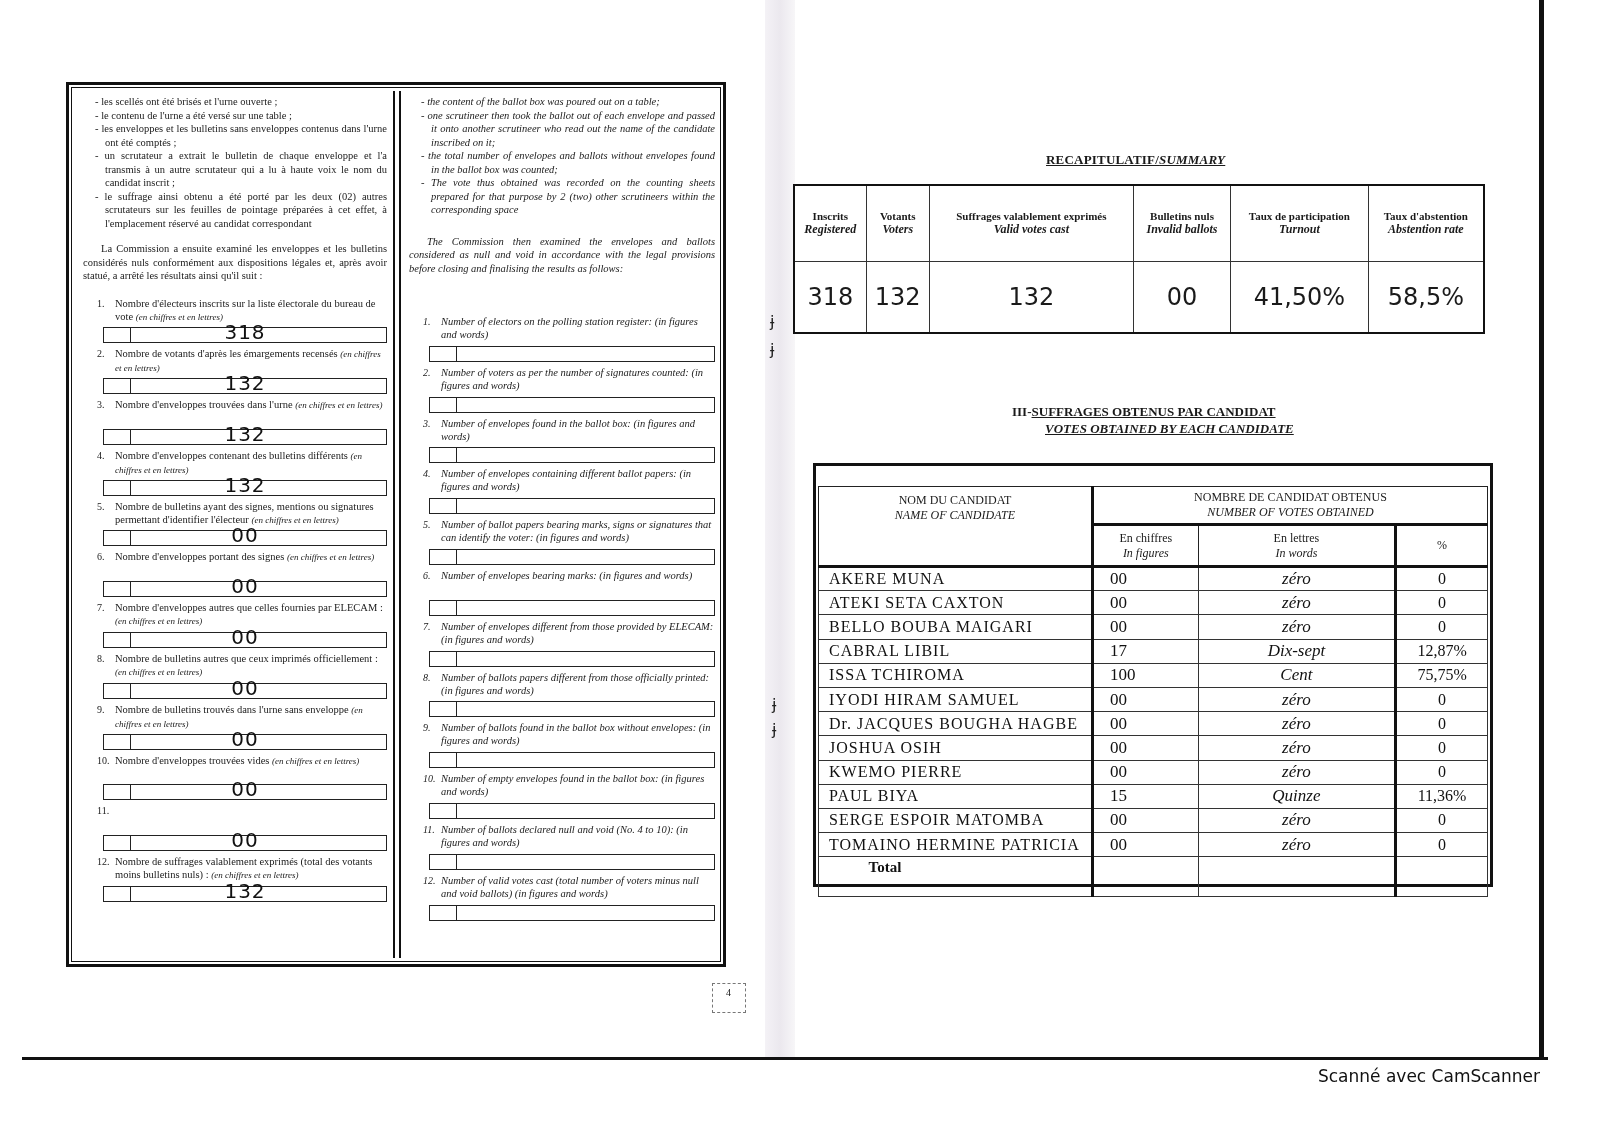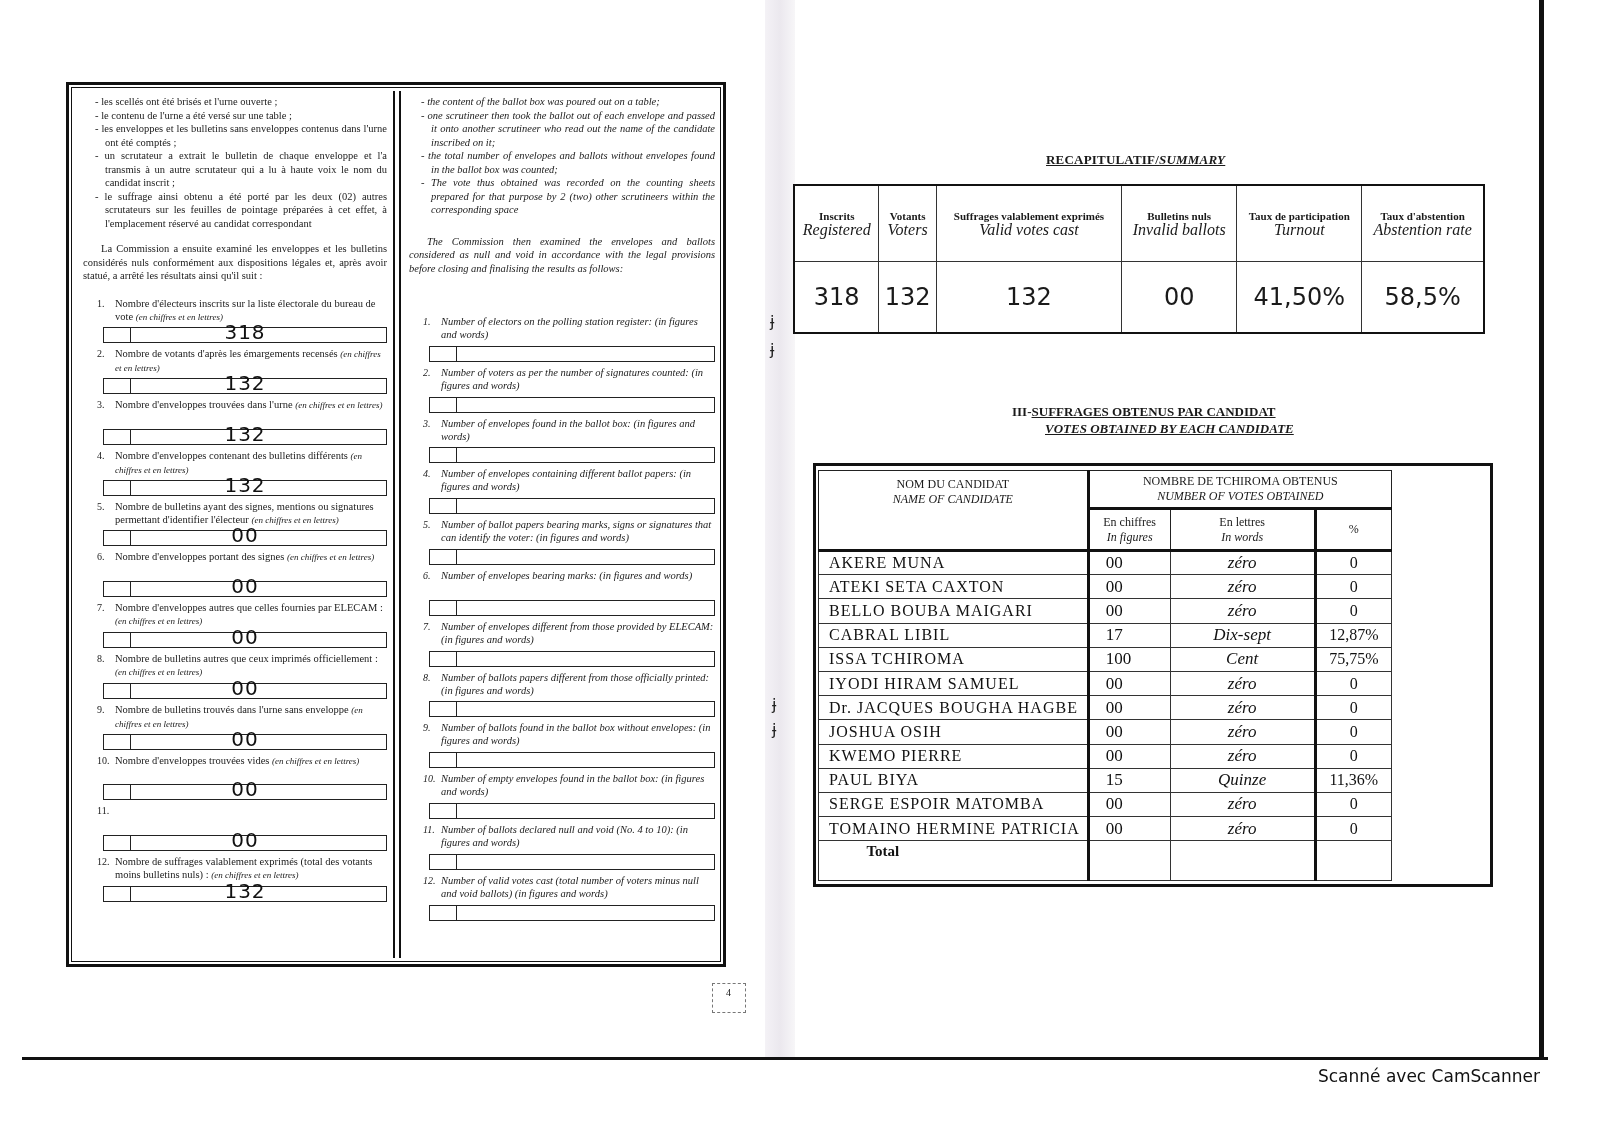--- a/index.html
+++ b/index.html
@@ -40,7 +40,7 @@
   table { border-collapse: collapse; }
   .sum-table { position: absolute; left: 793px; top: 184px; width: 692px; border: 2px solid #111; padding-left: 12px; }
   .sum-table th { height: 76px; border: 1px solid #333; font-size: 11px; font-weight: bold; line-height: 13px; vertical-align: middle; text-align: center; }
-  .sum-table th i { display: block; font-weight: normal; font-size: 16px; }
+  .sum-table th i { display: block; font-weight: bold; font-size: 12px; }
   .sum-table td { height: 72px; border: 1px solid #333; font-family: "DejaVu Sans", sans-serif; font-size: 24px; text-align: center; vertical-align: middle; }
 
   .votes-title { position: absolute; left: 1012px; top: 404px; font-size: 13px; font-weight: bold; }

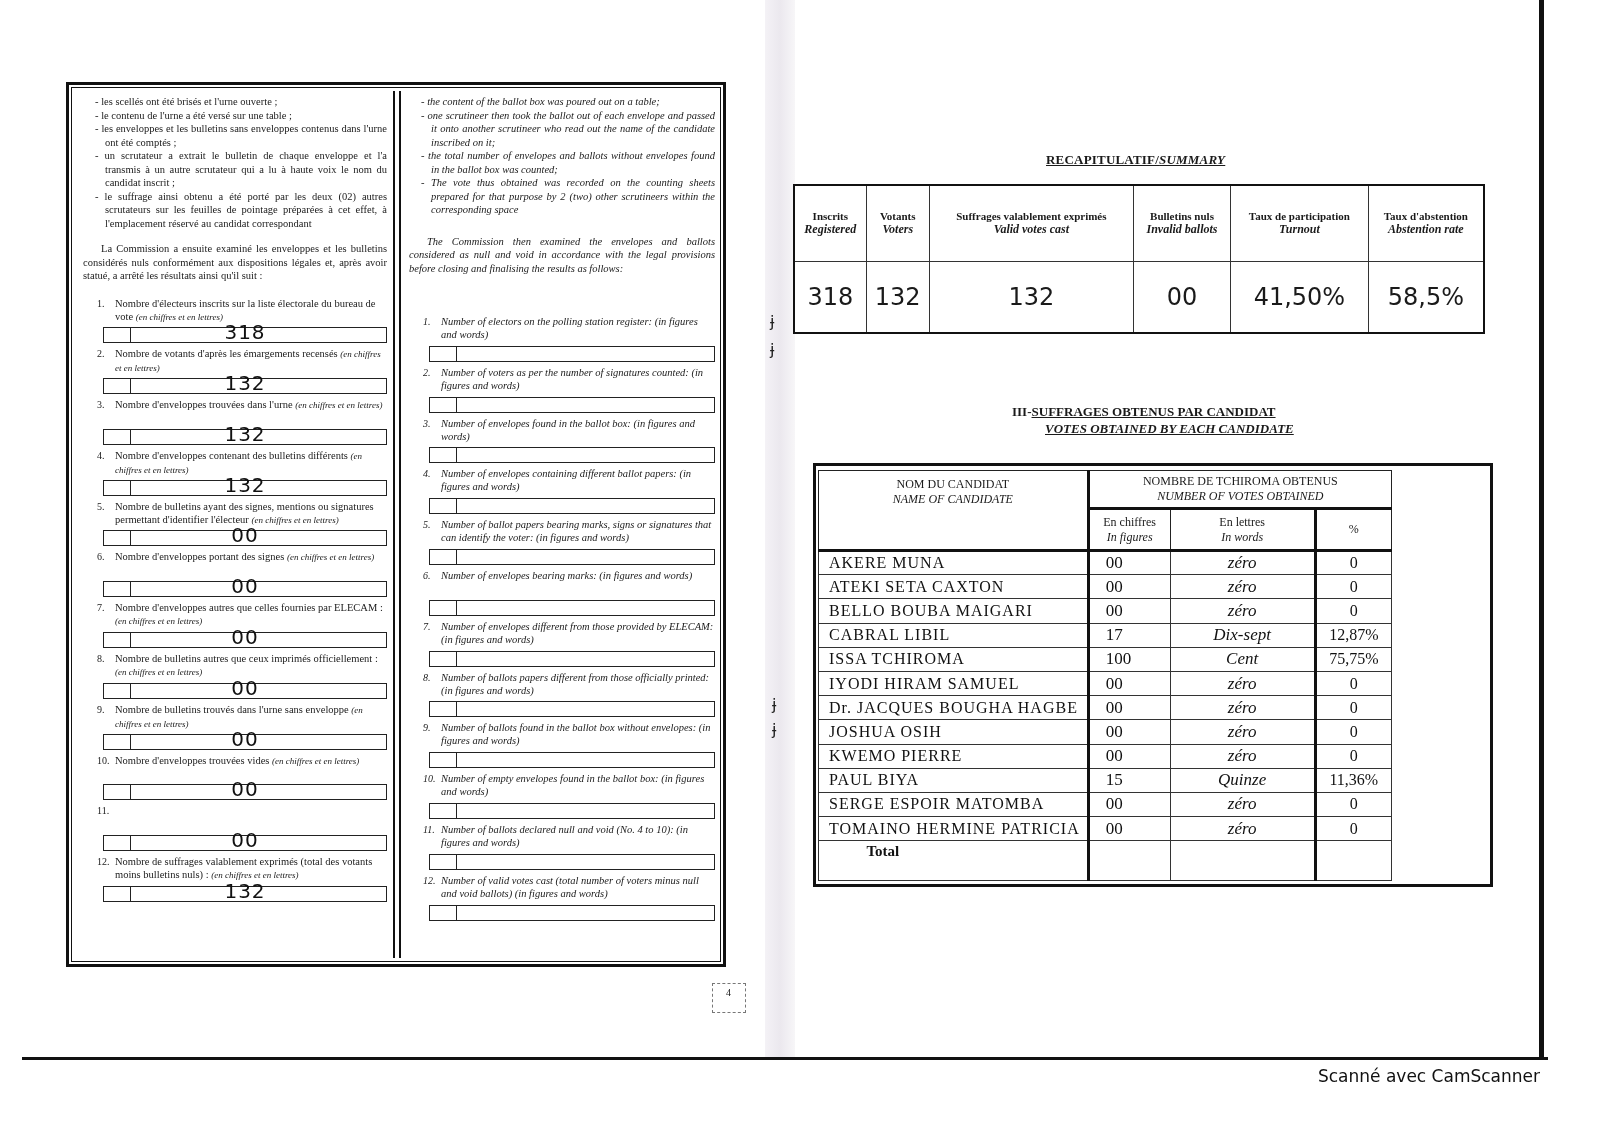--- a/index.html
+++ b/index.html
@@ -48,7 +48,7 @@
   .votes-sub { position: absolute; left: 1045px; top: 421px; font-size: 13px; font-weight: bold; font-style: italic; text-decoration: underline; }
 
   .votes-frame { position: absolute; left: 813px; top: 463px; width: 680px; height: 424px; border: 3px solid #111; }
-  .votes-table { position: absolute; left: 2px; top: 4px; width: 574px; padding-left: 24px; }
+  .votes-table { position: absolute; left: 2px; top: 20px; width: 670px; padding-left: 24px; }
   .votes-table th { border: 1px solid #222; font-weight: normal; font-size: 12px; line-height: 15px; text-align: center; }
   .votes-table th i { display: block; }
   .votes-table .h1 { height: 38px; border-bottom: 3px solid #111; }

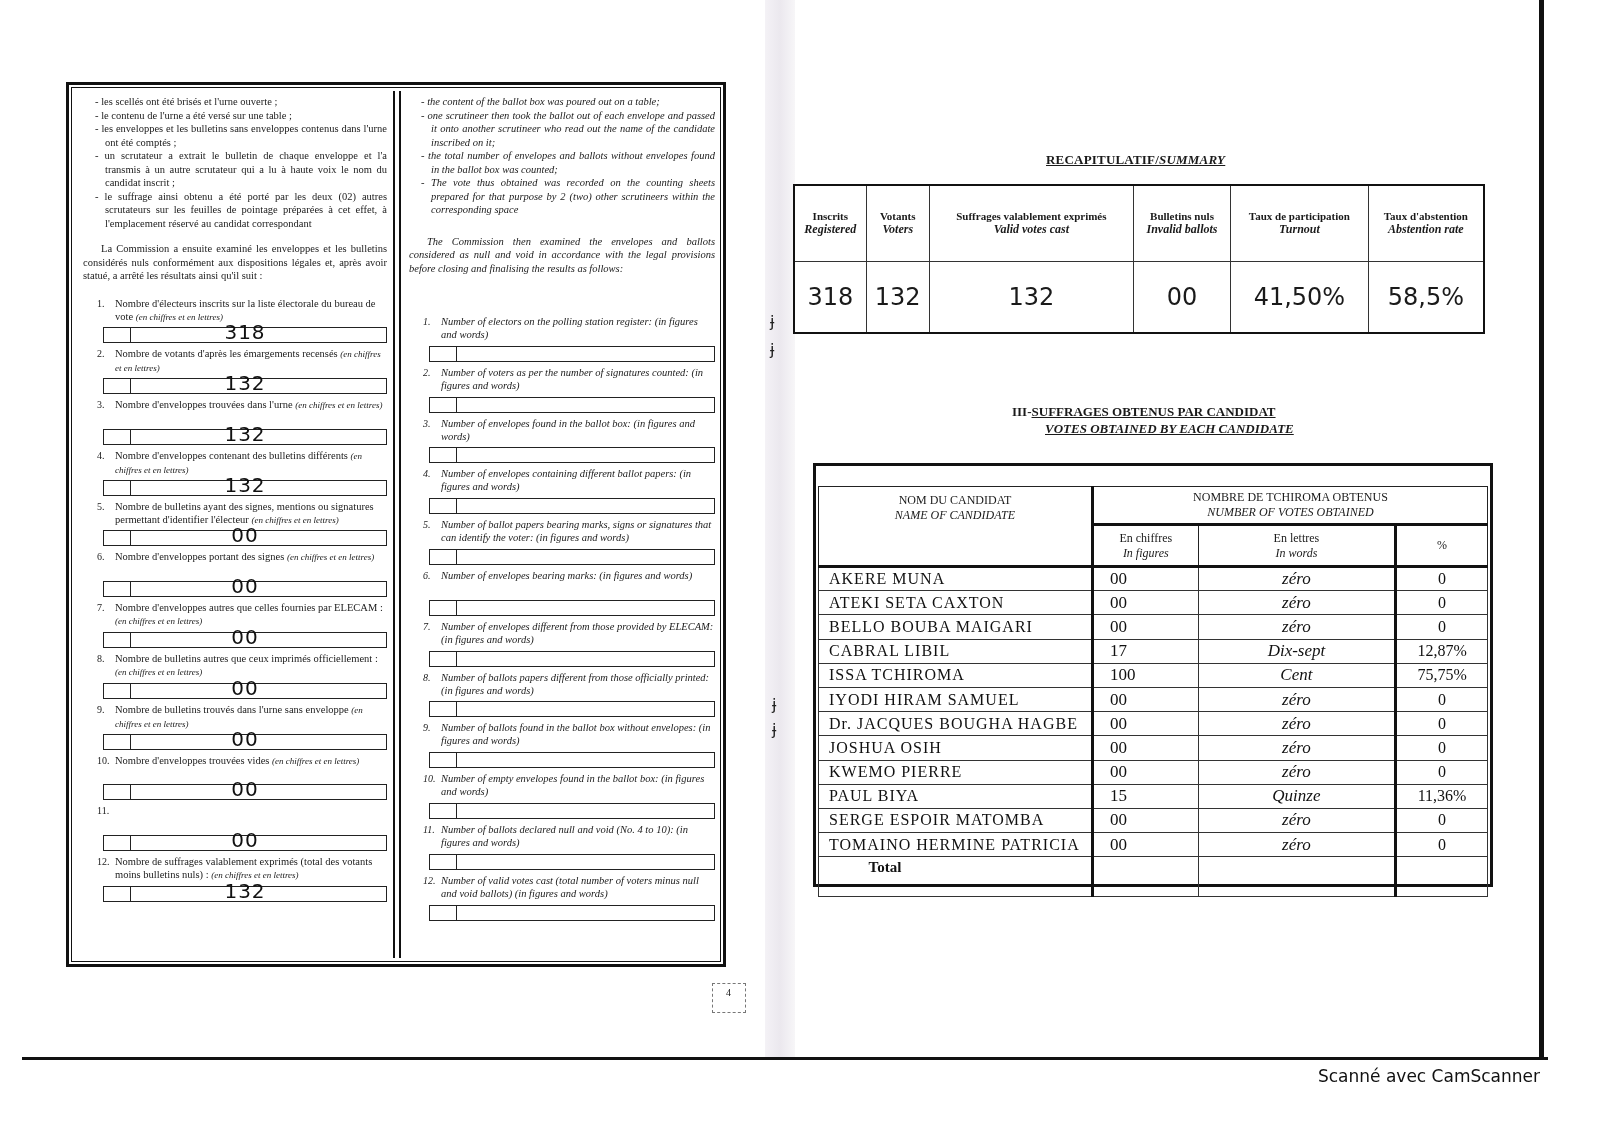--- a/index.html
+++ b/index.html
@@ -312,7 +312,7 @@
         <i>NAME OF CANDIDATE</i>
       </th>
       <th class="h1 sep" colspan="3">
-        <span>NOMBRE DE TCHIROMA OBTENUS</span>
+        <span>NOMBRE DE CANDIDAT OBTENUS</span>
         <i>NUMBER OF VOTES OBTAINED</i>
       </th>
     </tr>

